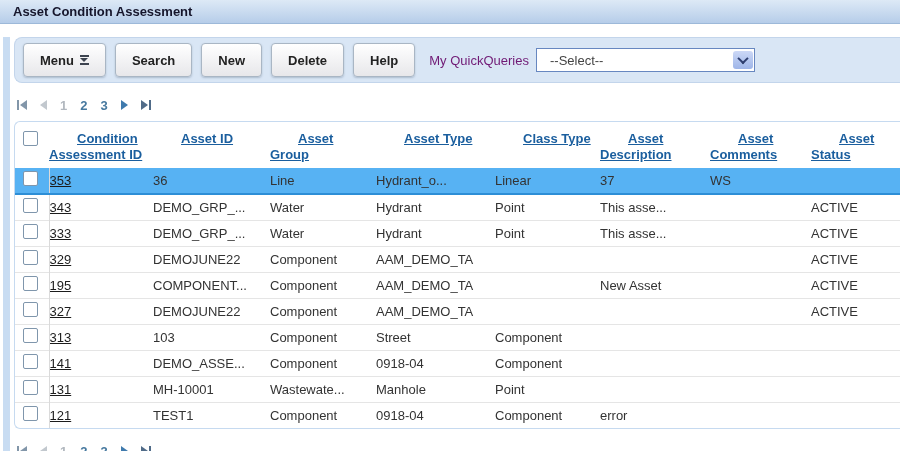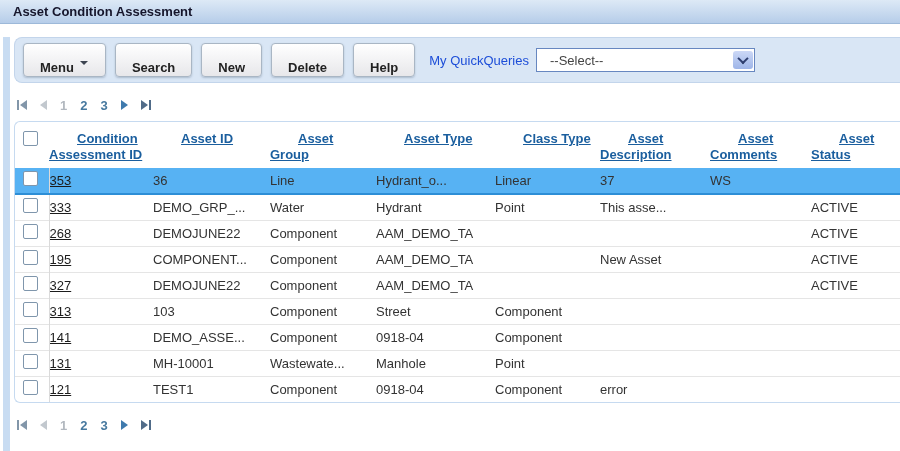--- a/index.html
+++ b/index.html
@@ -37,7 +37,7 @@
     font-family:"Liberation Sans", sans-serif;
     font-size:13px; font-weight:bold; color:#222;
     box-shadow:0 1px 2px rgba(90,110,135,.35);
-    display:inline-flex; gap:6px;
+    display:inline-flex; align-items:center; gap:6px;
     cursor:pointer;
   }
   .menu-icon { display:inline-flex; flex-direction:column; align-items:center; gap:1px; }

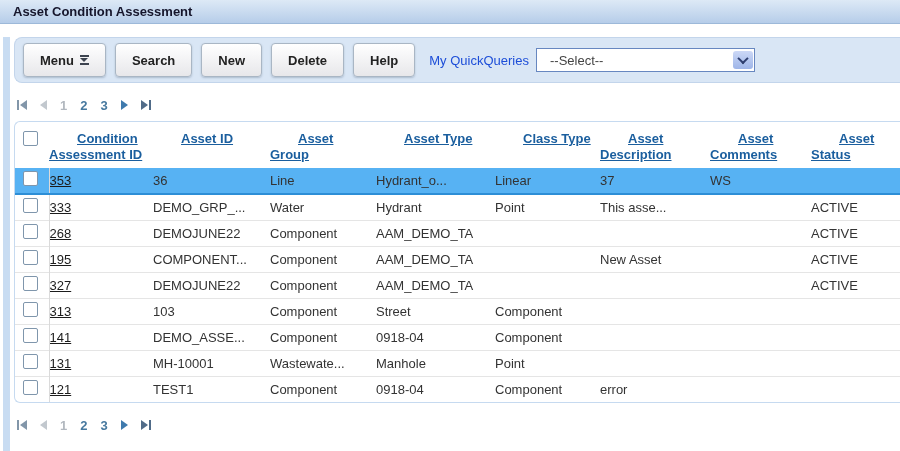--- a/index.html
+++ b/index.html
@@ -43,7 +43,7 @@
   .menu-icon { display:inline-flex; flex-direction:column; align-items:center; gap:1px; }
   .menu-icon .mi-bar { width:9px; height:2px; background:#3d4450; }
   .menu-icon .mi-tri { width:0; height:0; border-left:4px solid transparent; border-right:4px solid transparent; border-top:4px solid #3d4450; }
-  .qq-label { font-size:13px; color:#1d4ed8; margin:0 7px 0 5px; }
+  .qq-label { font-size:13px; color:#701a75; margin:0 7px 0 5px; }
   .qq-select {
     width:204px; height:22px; background:#fff;
     border:1px solid #6787c0;

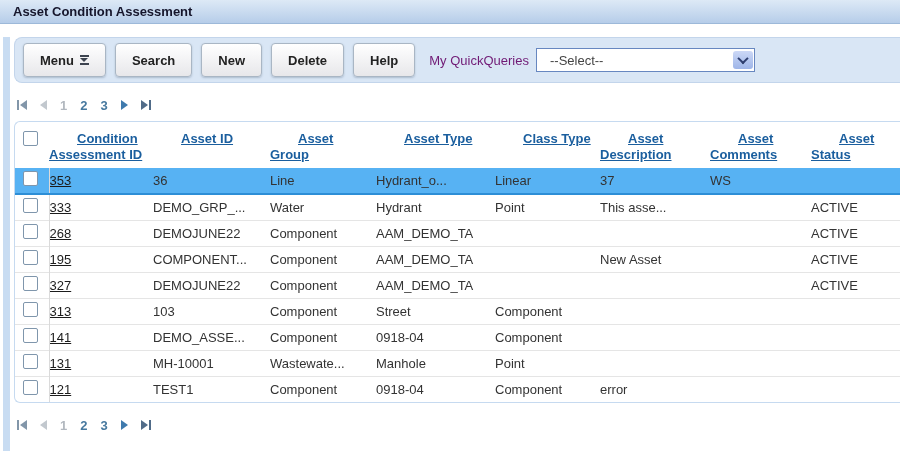--- a/index.html
+++ b/index.html
@@ -183,6 +183,17 @@
           </tr>
           <tr>
             <td class="cb-cell"><span class="cb"></span></td>
+            <td><a class="id-link">343</a></td>
+            <td>DEMO_GRP_...</td>
+            <td>Water</td>
+            <td>Hydrant</td>
+            <td>Point</td>
+            <td>This asse...</td>
+            <td></td>
+            <td>ACTIVE</td>
+          </tr>
+          <tr>
+            <td class="cb-cell"><span class="cb"></span></td>
             <td><a class="id-link">333</a></td>
             <td>DEMO_GRP_...</td>
             <td>Water</td>

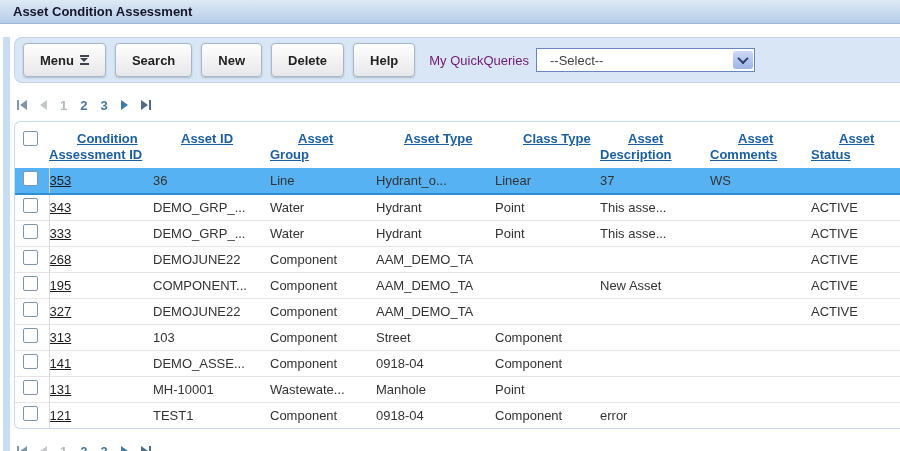--- a/index.html
+++ b/index.html
@@ -205,7 +205,7 @@
           </tr>
           <tr>
             <td class="cb-cell"><span class="cb"></span></td>
-            <td><a class="id-link">268</a></td>
+            <td><a class="id-link">329</a></td>
             <td>DEMOJUNE22</td>
             <td>Component</td>
             <td>AAM_DEMO_TA</td>

